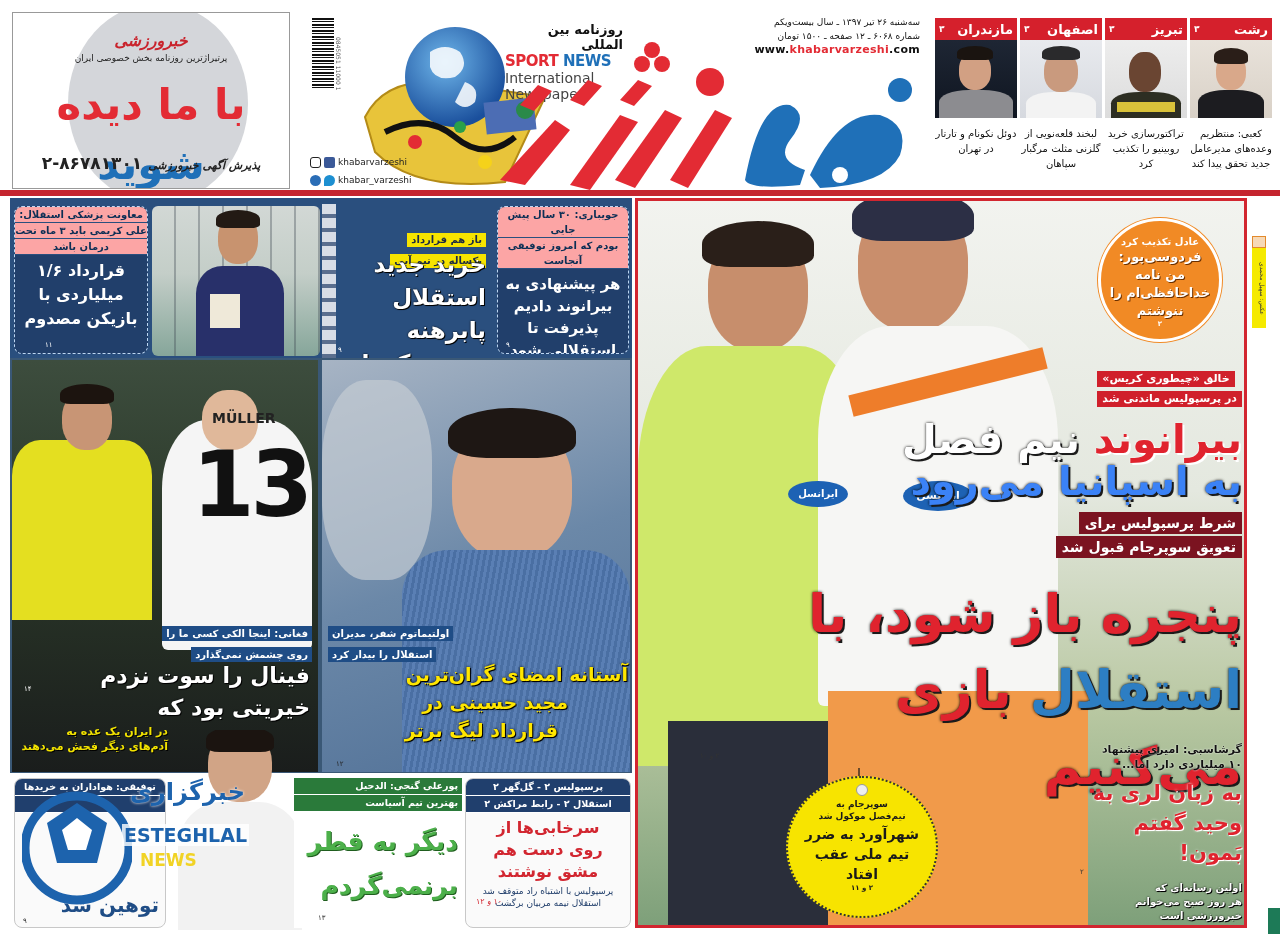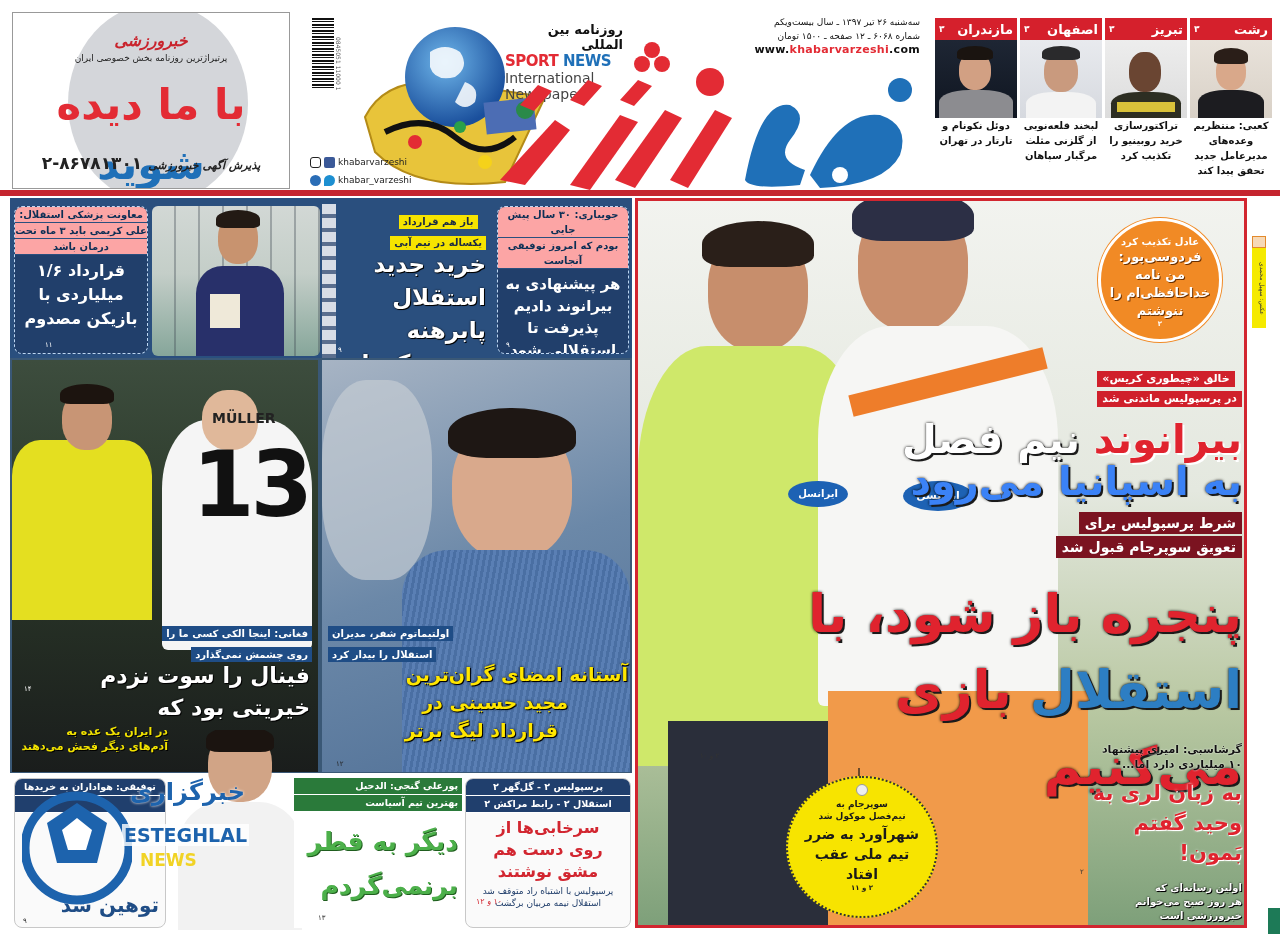--- a/index.html
+++ b/index.html
@@ -42,7 +42,7 @@
 .city-head{height:22px;background:#d5202c;color:#fff;font-weight:bold;font-size:13px;display:flex;justify-content:space-between;align-items:center;padding:0 4px}
 .city-head .pg{font-size:9px}
 .city-photo{height:78px;position:relative;overflow:hidden}
-.city-cap{flex:1;text-align:center;font-size:10px;font-weight:bold;line-height:15px;color:#111;padding-top:0}
+.city-cap{flex:1;text-align:center;font-size:10px;font-weight:normal;line-height:15px;color:#111;padding-top:8px}
 
 
 .red-rule{left:0;top:190px;width:1280px;height:6px;background:#c5252f}

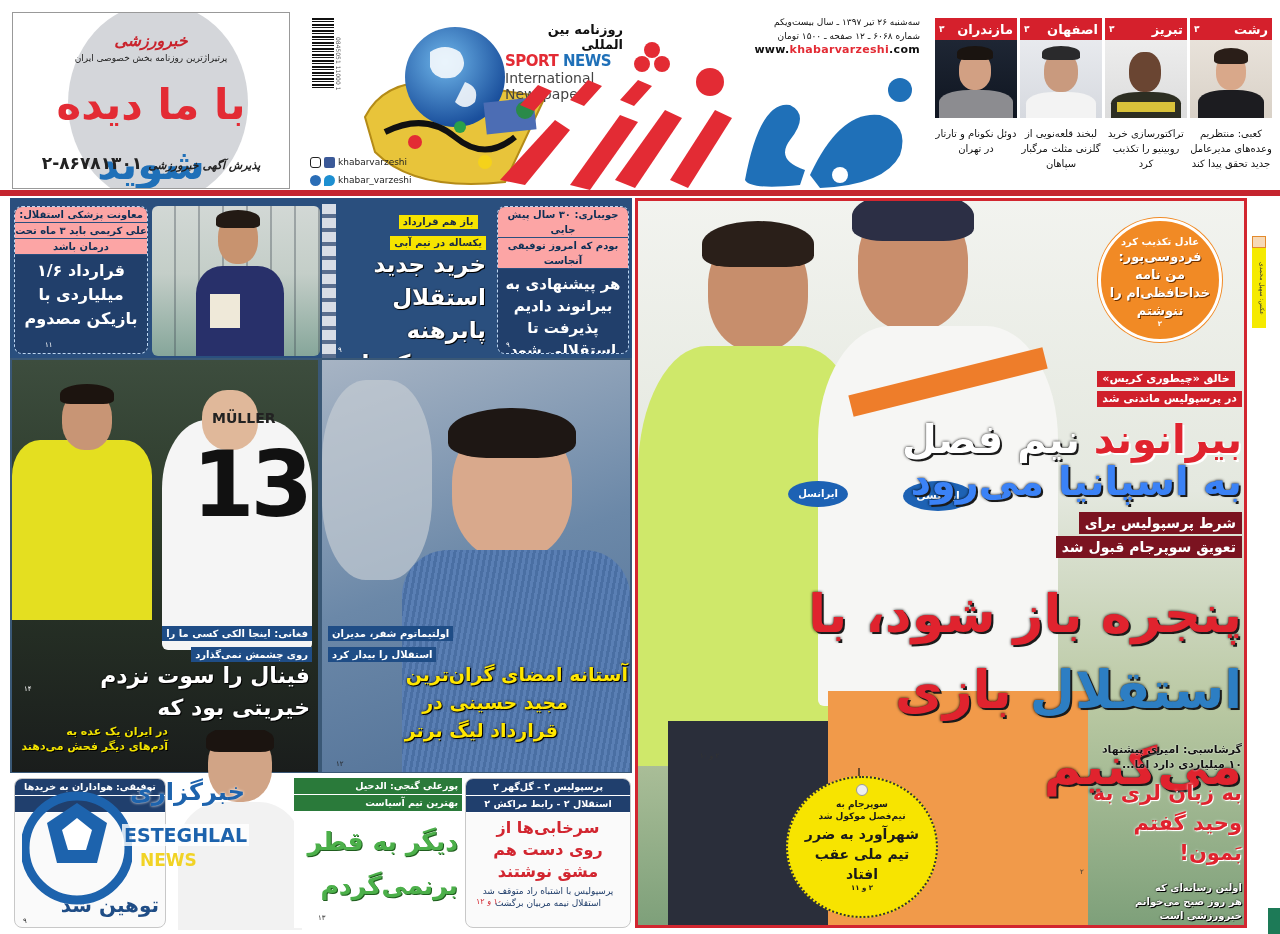--- a/index.html
+++ b/index.html
@@ -232,7 +232,7 @@
 
 <div class="abs" style="left:322px;top:204px;width:170px;height:154px;background:#2a4f7e;overflow:hidden">
   <div style="position:absolute;left:0;top:0;width:14px;height:154px;background:repeating-linear-gradient(180deg,#d8dde6 0 10px,#5a6e8e 10px 14px)"></div>
-  <div style="position:absolute;right:6px;top:6px;text-align:center">
+  <div style="position:absolute;right:6px;top:24px;text-align:right">
     <div class="yellow-kicker">باز هم قرارداد</div><br>
     <div class="yellow-kicker">یکساله در تیم آبی</div>
   </div>

